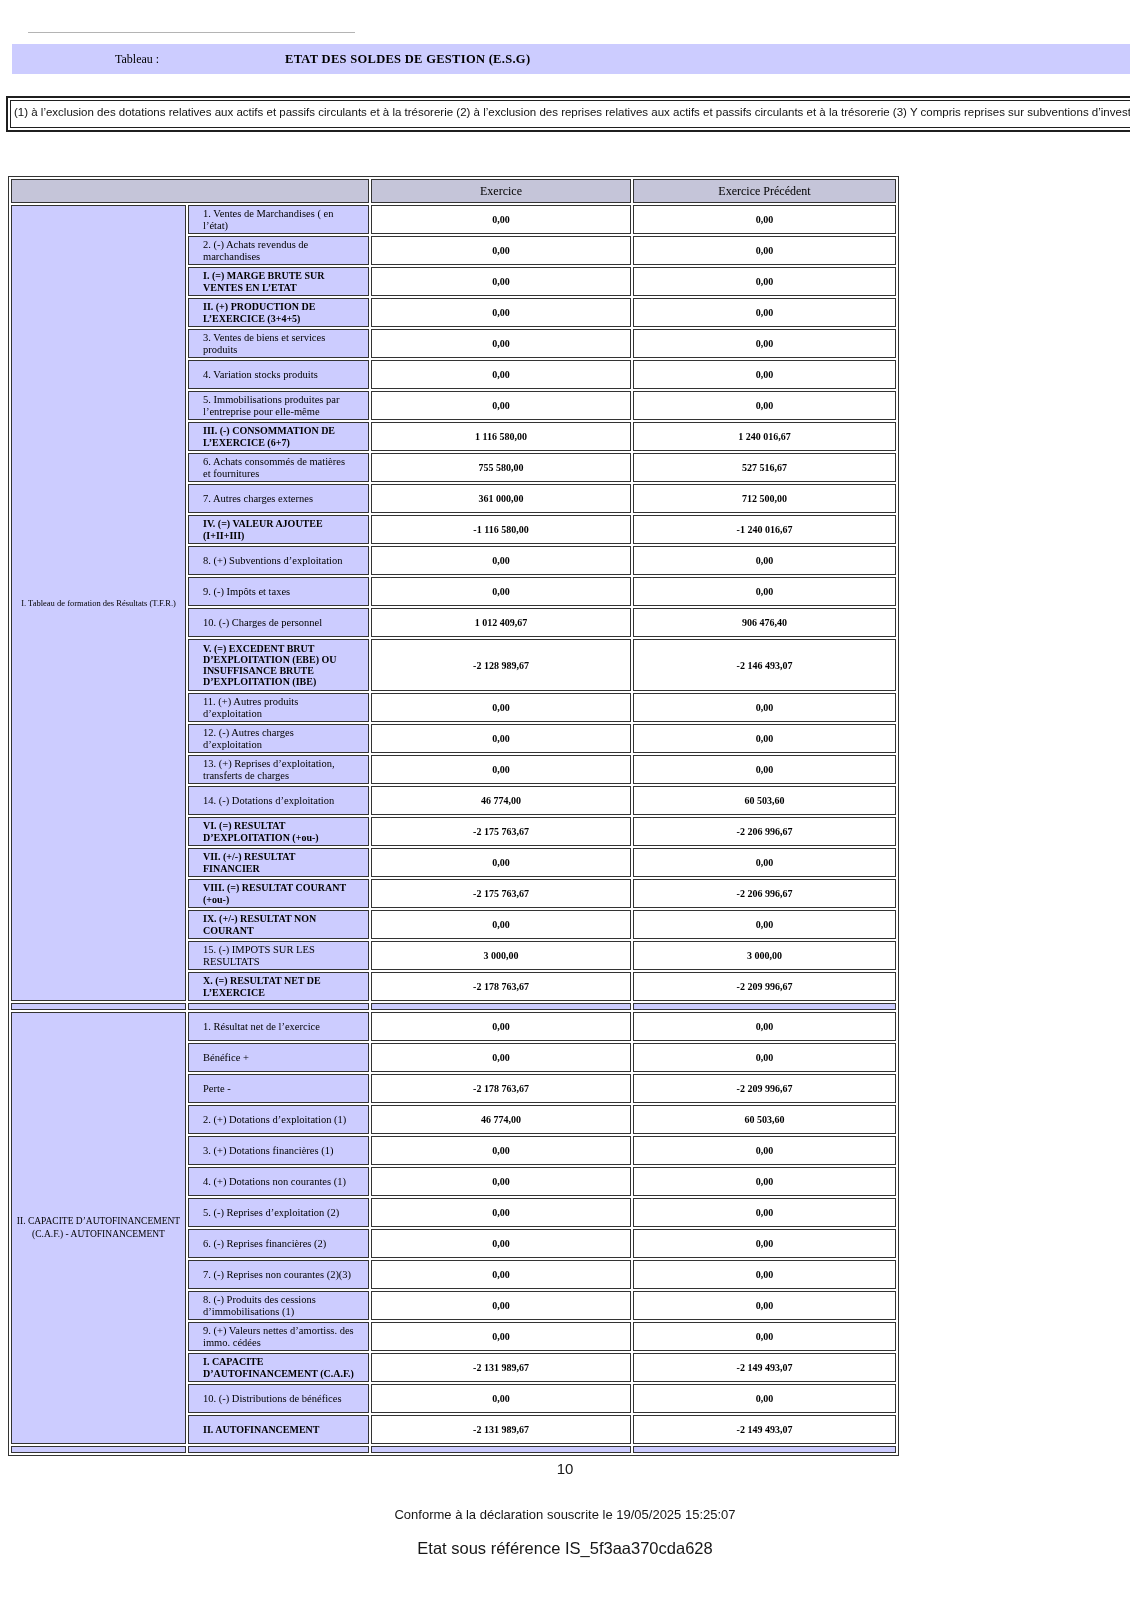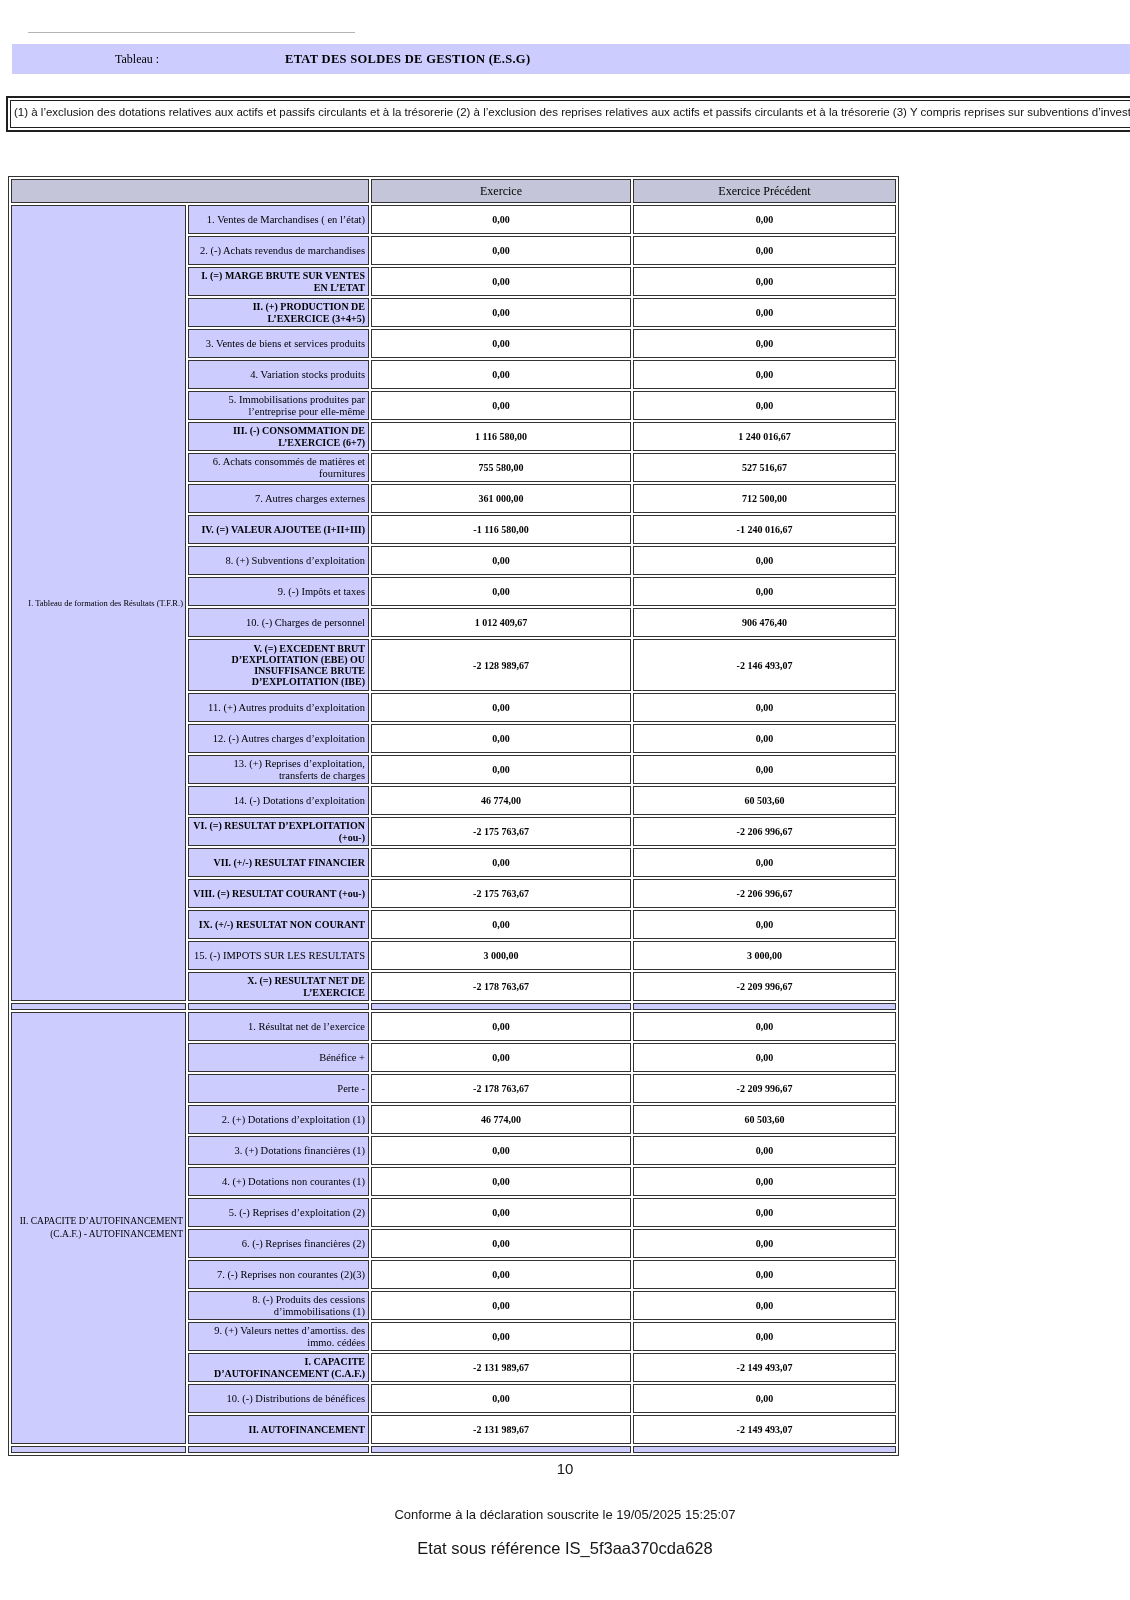--- a/index.html
+++ b/index.html
@@ -58,7 +58,7 @@
   td.sec.sec1{font-size:9.5px;white-space:pre-line;line-height:1.35;}
   td.lbl{
     height:25px;background:var(--lavender,#ccccff);
-    font-size:10.5px;line-height:1.12;padding:1px 3px;vertical-align:middle;color:#000;text-align:right;
+    font-size:10.5px;line-height:1.12;padding:1px 14px;vertical-align:middle;color:#000;
   }
   td.lbl.b{font-weight:bold;font-size:10px;}
   td.val{

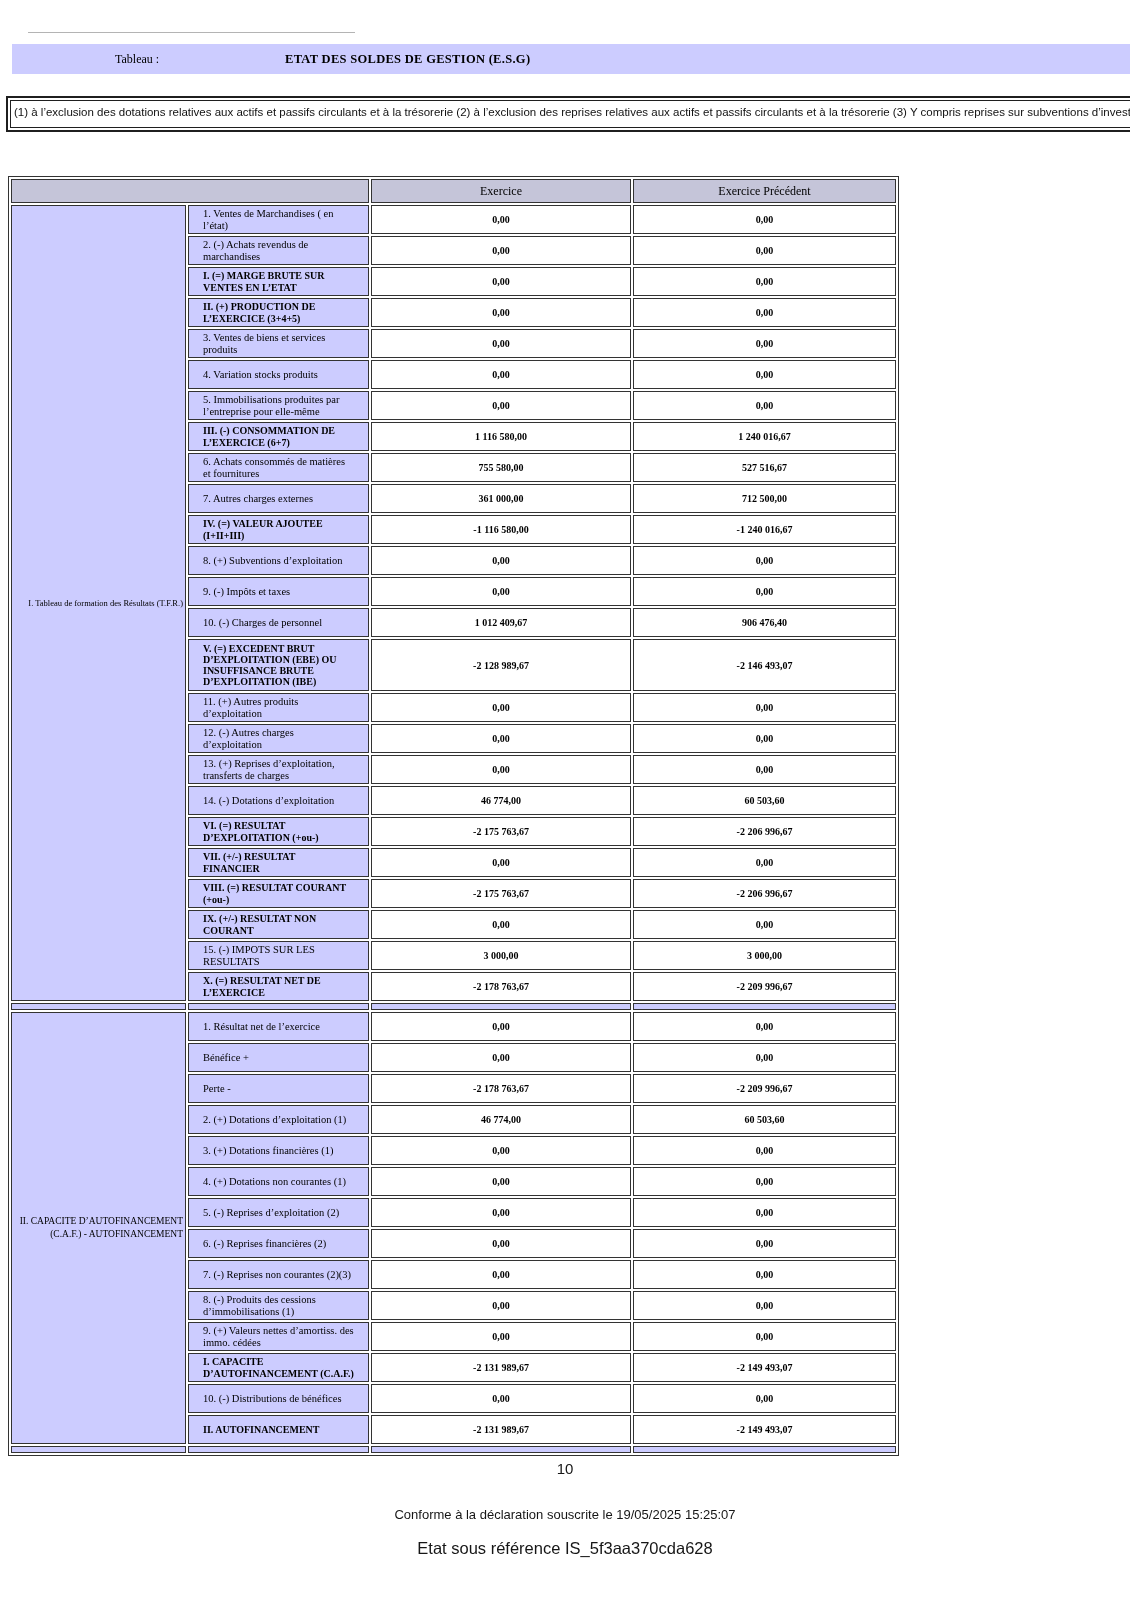--- a/index.html
+++ b/index.html
@@ -51,7 +51,7 @@
     font-size:12px;font-weight:normal;text-align:center;vertical-align:middle;color:#000;
   }
   td.sec{
-    background:var(--lavender,#ccccff);text-align:right;vertical-align:middle;
+    background:var(--lavender,#ccccff);text-align:center;vertical-align:middle;
     color:#000;padding:16px 2px;
   }
   td.sec.sec0{font-size:8.5px;white-space:nowrap;}

